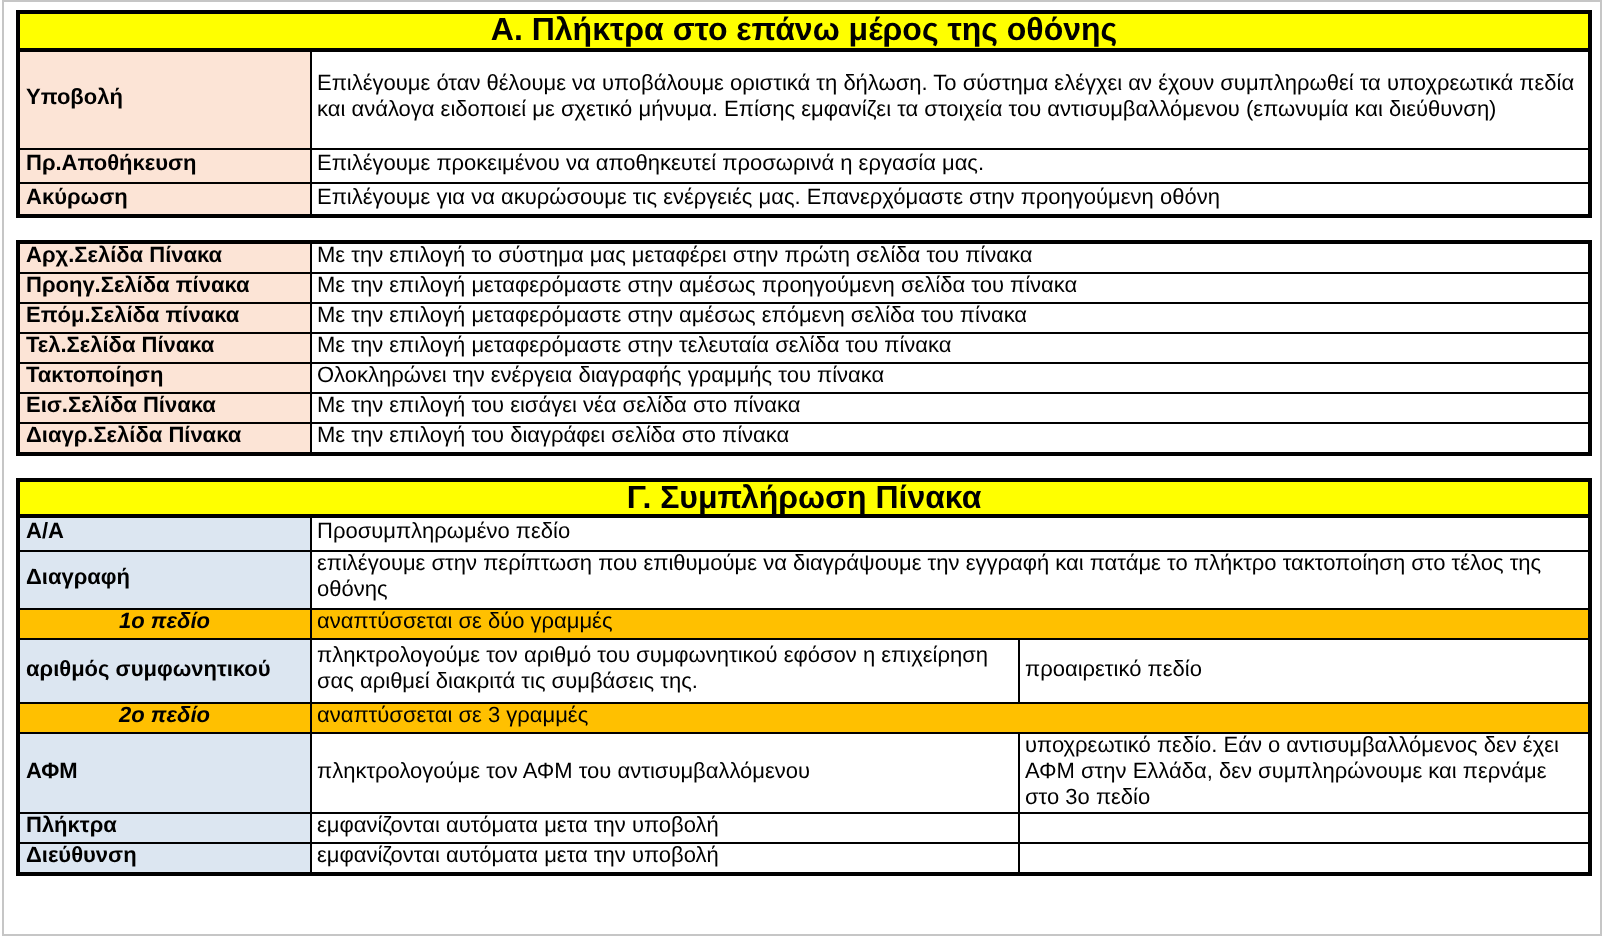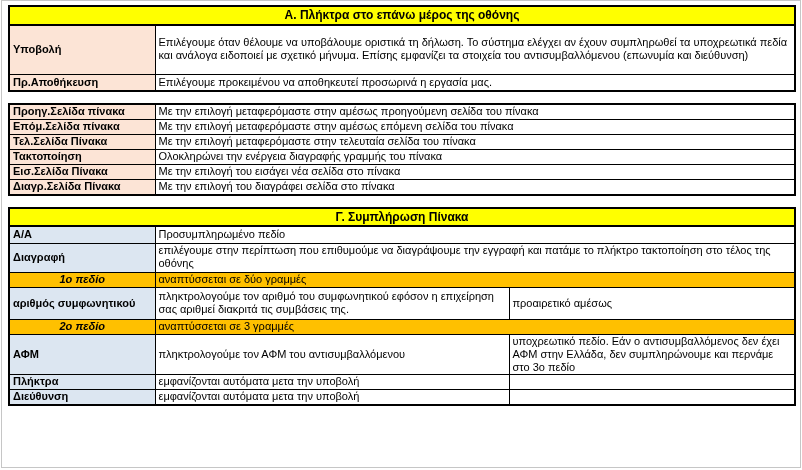--- a/index.html
+++ b/index.html
@@ -48,7 +48,7 @@
   .tbl tr.hdr th{
     background:var(--header_bg);
     font-weight:bold;
-    font-size:12px;
+    font-size:16px;
     text-align:center;
     border-bottom:2px solid var(--grid);
   }

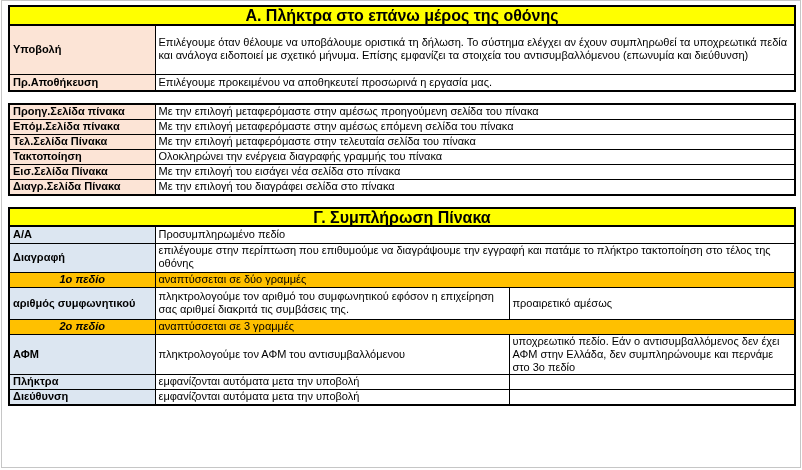--- a/index.html
+++ b/index.html
@@ -80,6 +80,10 @@
       <tr style="height:17px">
         <td class="lbl peach">Πρ.Αποθήκευση</td>
         <td>Επιλέγουμε προκειμένου να αποθηκευτεί προσωρινά η εργασία μας.</td>
+      </tr>
+      <tr style="height:17px">
+        <td class="lbl peach">Ακύρωση</td>
+        <td>Επιλέγουμε για να ακυρώσουμε τις ενέργειές μας. Επανερχόμαστε στην προηγούμενη οθόνη</td>
       </tr>
     </tbody>
   </table>

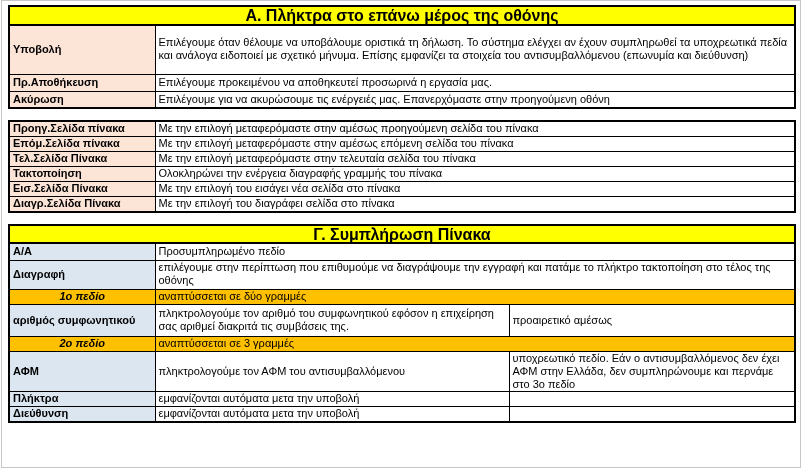--- a/index.html
+++ b/index.html
@@ -95,6 +95,10 @@
       </colgroup>
     <tbody>
       <tr style="height:15px">
+        <td class="lbl peach">Αρχ.Σελίδα Πίνακα</td>
+        <td>Με την επιλογή το σύστημα μας μεταφέρει στην πρώτη σελίδα του πίνακα</td>
+      </tr>
+      <tr style="height:15px">
         <td class="lbl peach">Προηγ.Σελίδα πίνακα</td>
         <td>Με την επιλογή μεταφερόμαστε στην αμέσως προηγούμενη σελίδα του πίνακα</td>
       </tr>

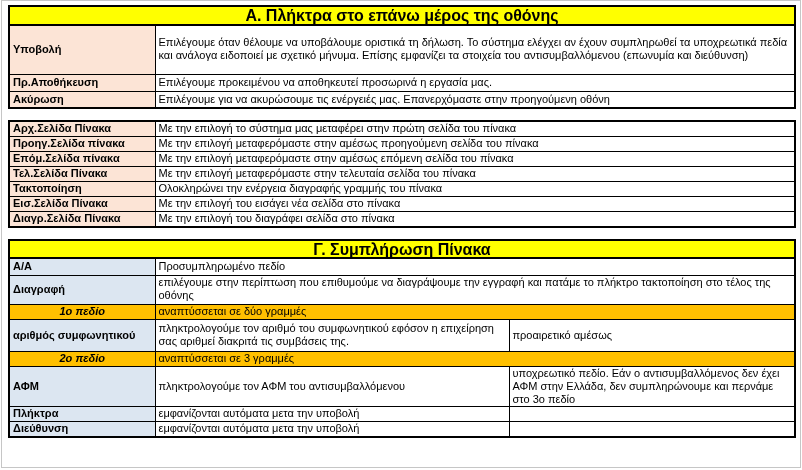--- a/index.html
+++ b/index.html
@@ -150,7 +150,7 @@
       <tr style="height:32px">
         <td class="lbl blue">αριθμός συμφωνητικού</td>
         <td>πληκτρολογούμε τον αριθμό του συμφωνητικού εφόσον η επιχείρηση σας αριθμεί διακριτά τις συμβάσεις της.</td>
-        <td>προαιρετικό αμέσως</td>
+        <td>προαιρετικό πεδίο</td>
       </tr>
       <tr style="height:15px" class="orange">
         <td class="sublbl">2ο πεδίο</td>

